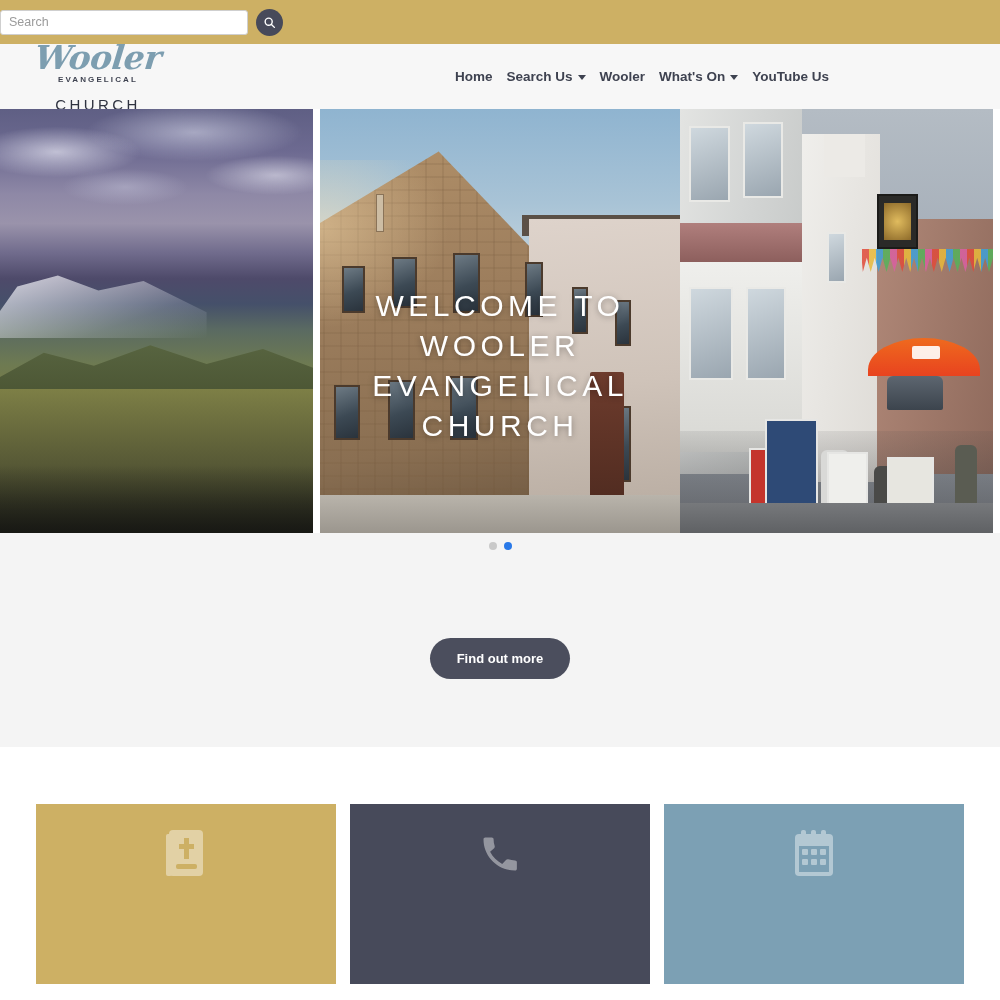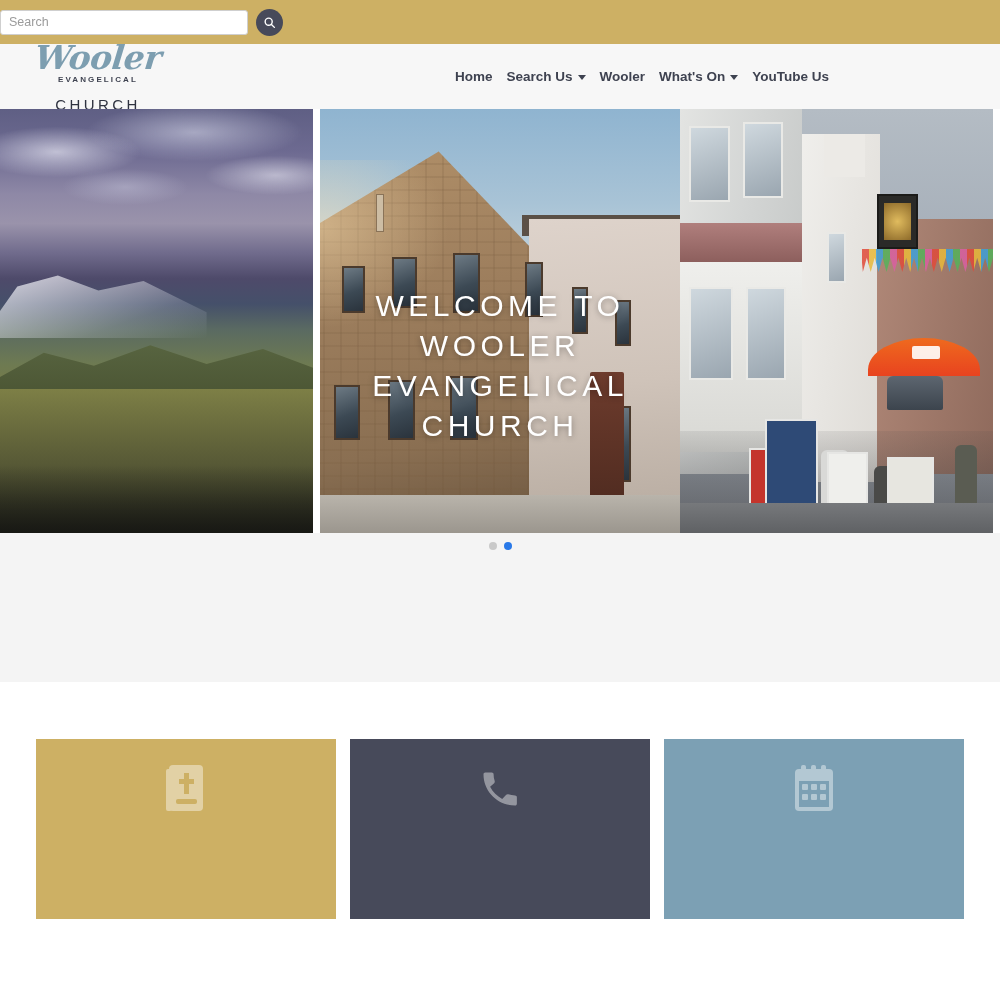--- a/index.html
+++ b/index.html
@@ -422,6 +422,7 @@
 </div>
 
 <div class="intro">
+  <button class="cta">Find out more</button>
 </div>
 
 <div class="cards-band">

